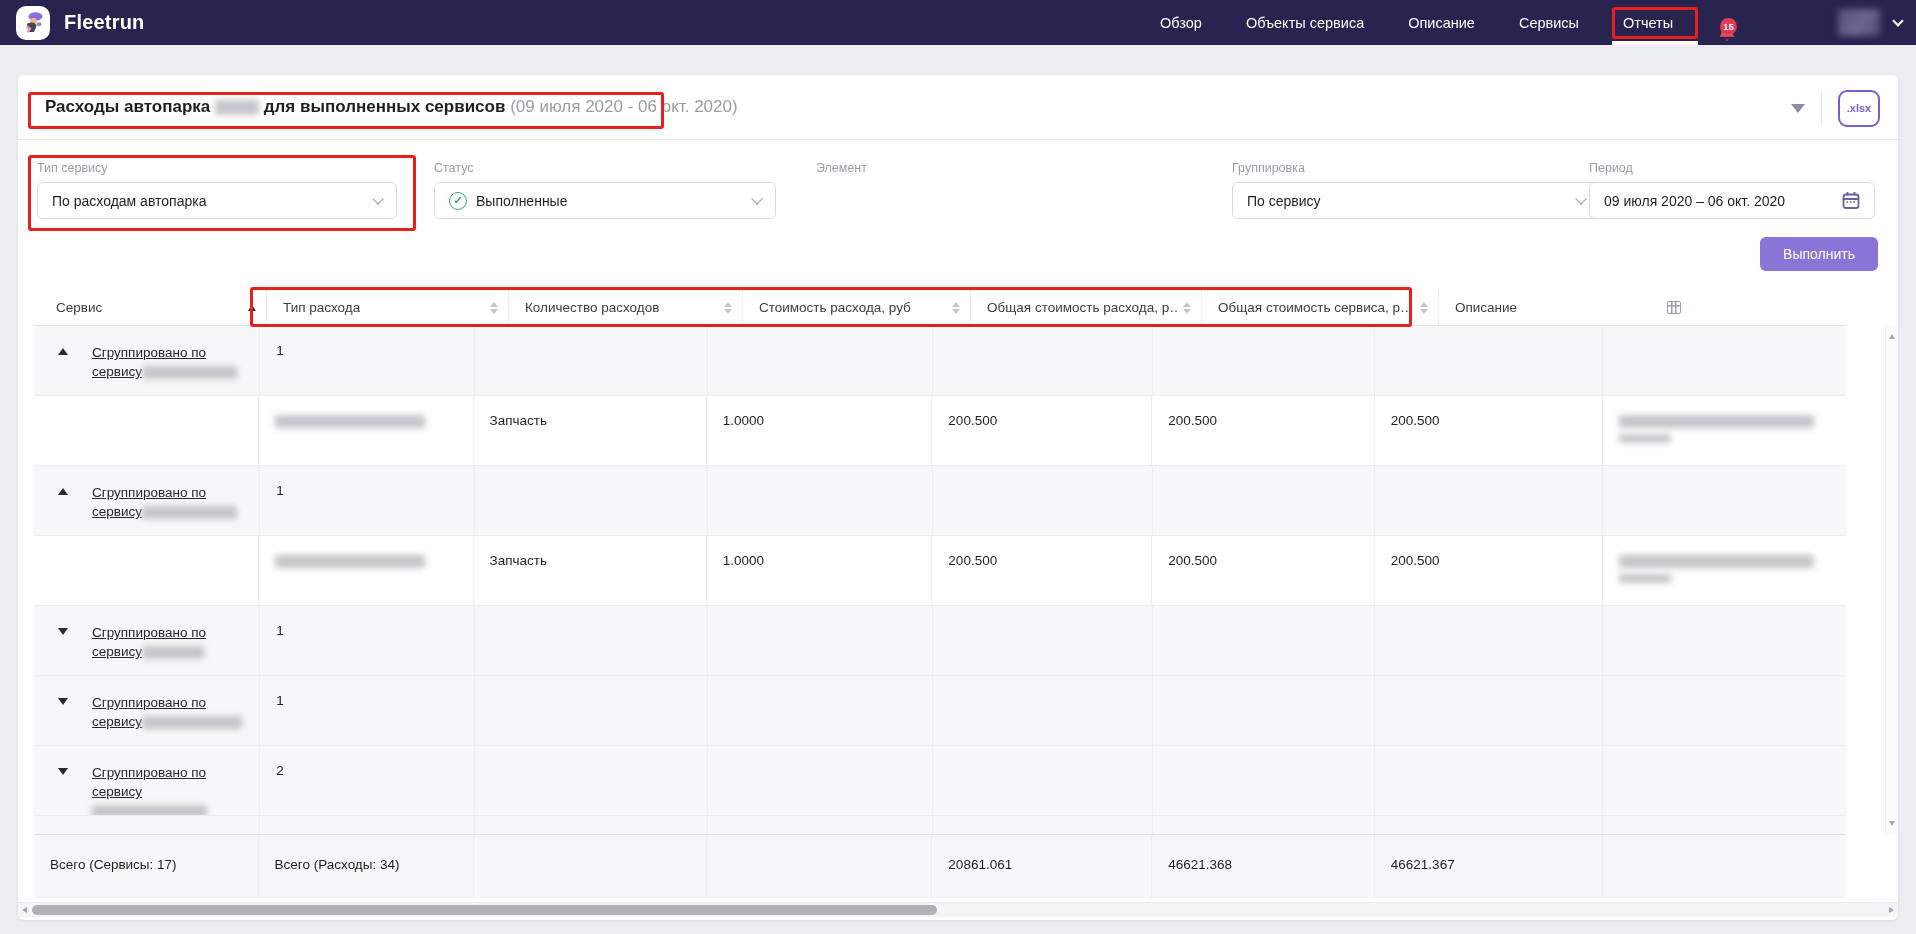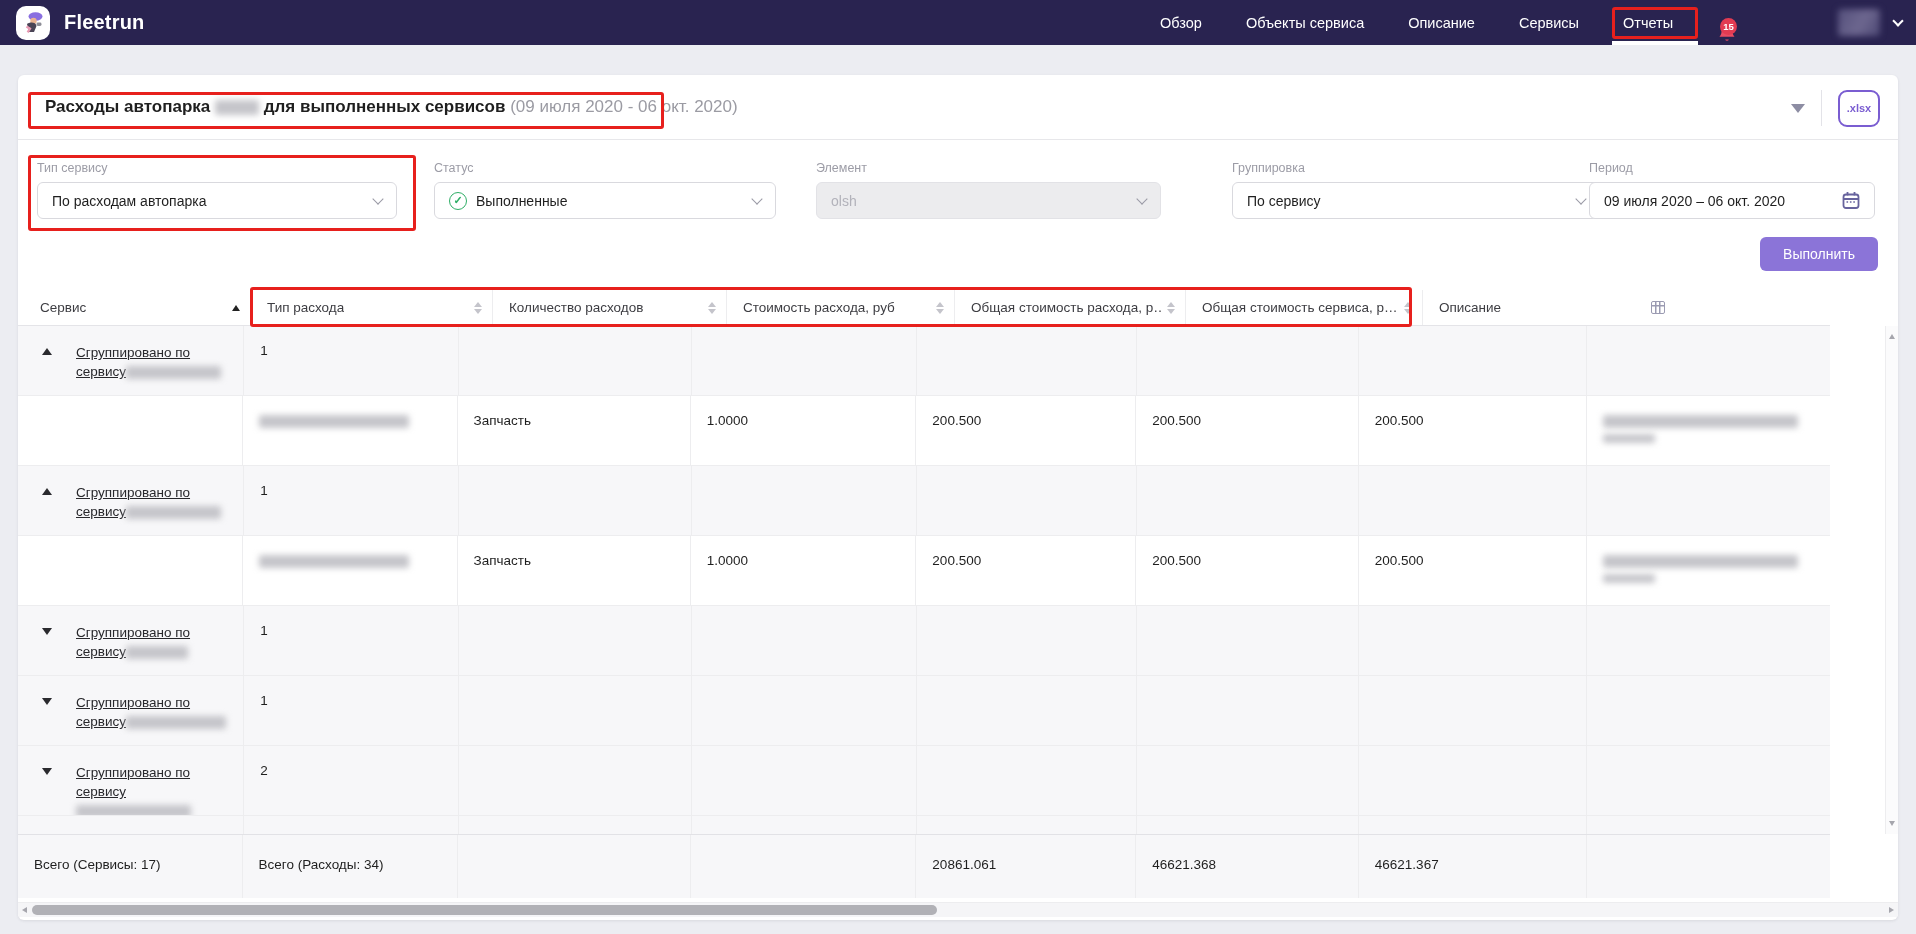--- a/index.html
+++ b/index.html
@@ -165,10 +165,6 @@
         </div>
         <div class="filter" style="left: 798px; width: 345px;">
           <div class="flabel">Элемент</div>
-          <div class="fselect disabled">
-            <span class="fval">olsh</span>
-            <span class="chev"></span>
-          </div>
         </div>
         <div class="filter" style="left: 1182px; width: 368px; margin-left: 32px;">
           <div class="flabel">Группировка</div>

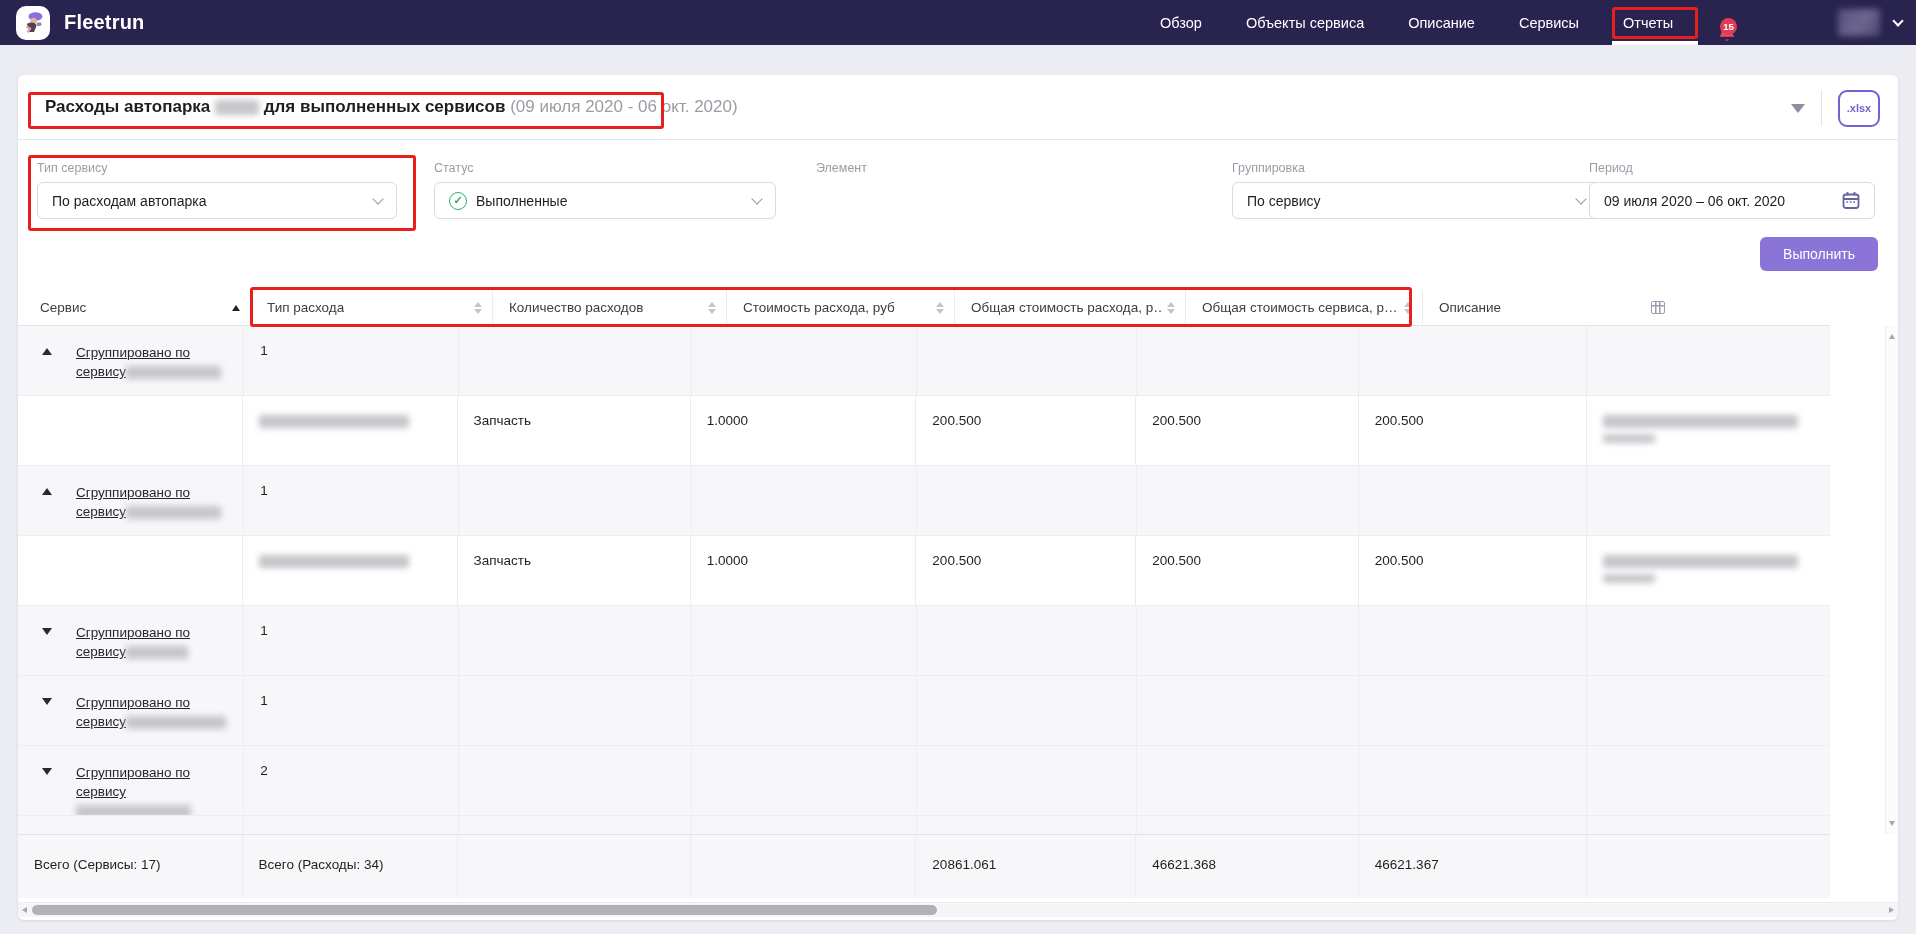--- a/index.html
+++ b/index.html
@@ -45,7 +45,7 @@
   .run-btn { position:absolute; left:1742px; top:162px; width:118px; height:34px; background:#8b74d8; color:#ffffff; border:none; border-radius:6px; font-size:14px; cursor:pointer; font-family:"Liberation Sans",sans-serif; }
 
   
-  .table { position:absolute; left:0; top:215px; width:1812px; }
+  .table { position:absolute; left:16px; top:215px; width:1812px; }
   .thead { display:flex; height:36px; border-bottom:1px solid #e4e4e8; background:#fff; }
   .th { display:flex; align-items:center; justify-content:space-between; padding:0 10px 0 16px; border-right:1px solid #ededef; font-size:13.5px; color:#3d3d42; cursor:pointer; }
   .th:first-child { padding-left:22px; }

